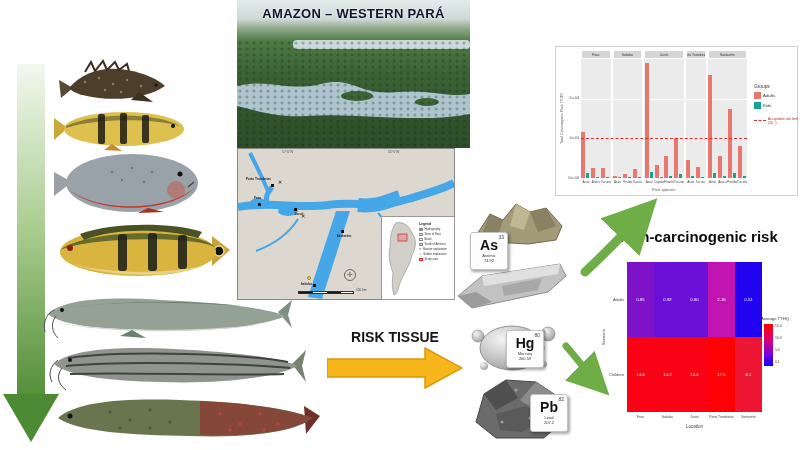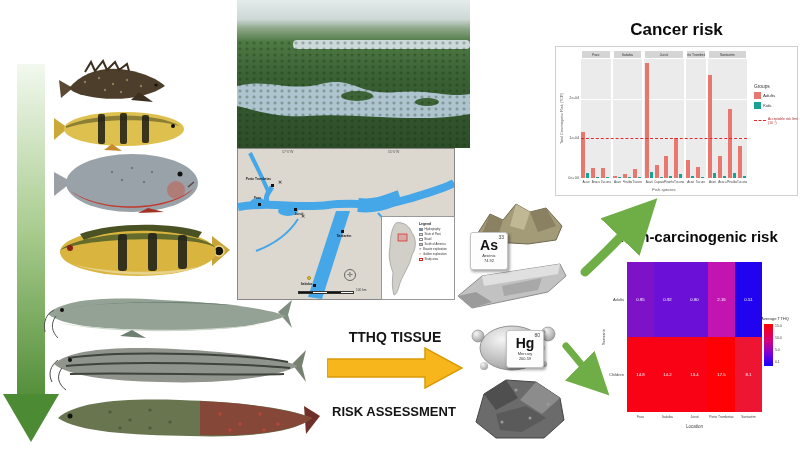--- a/index.html
+++ b/index.html
@@ -195,6 +195,7 @@
       <ellipse cx="190" cy="102" rx="12" ry="4" fill="#3d6436"></ellipse>
     </svg>
     <div id="photo-texture" class="abs"></div>
+    <div id="photo-title" class="abs">AMAZON – WESTERN PARÁ</div>
   </div>
 
   <div id="map" class="abs">

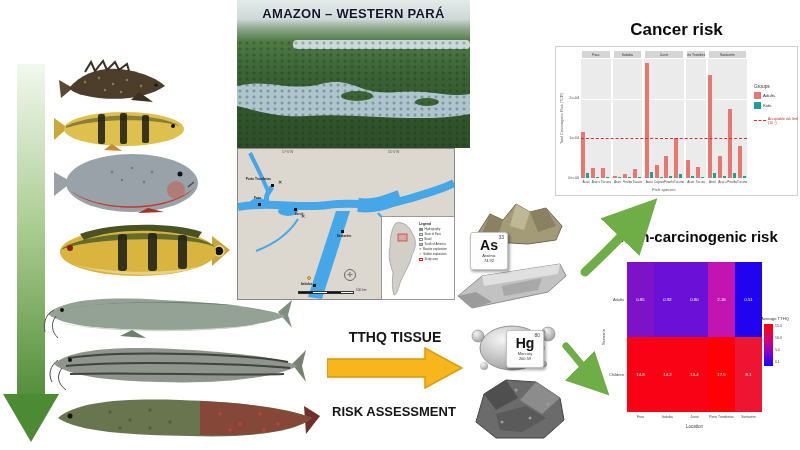--- a/index.html
+++ b/index.html
@@ -341,7 +341,6 @@
   </svg>
 
   <div id="cancer-chart" class="abs">
-    <div id="cancer-title" class="abs">Cancer risk</div>
     <div id="cancer-panel" class="abs"></div>
   <div style="position: absolute; left: 28px; top: 39px; width: 29.625px; height: 119px; background: rgb(235, 235, 235);"></div>
       <div style="position: absolute; left: 28px; top: 30px; width: 29.625px; height: 9px; background: rgb(213, 213, 213); border: 0.5px solid rgb(255, 255, 255); font-size: 3.4px; color: rgb(51, 51, 51); display: flex; align-items: center; justify-content: center; white-space: nowrap; overflow: hidden;">Faro</div>

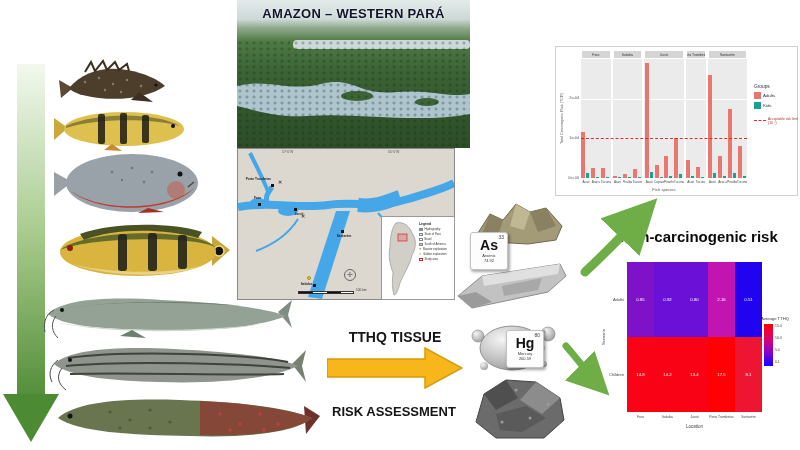--- a/index.html
+++ b/index.html
@@ -269,7 +269,7 @@
     </div>
   </div>
 
-  <div id="fish-tissue" class="abs big-label">TTHQ TISSUE</div>
+  <div id="fish-tissue" class="abs big-label">RISK TISSUE</div>
   <svg class="abs" style="left:327px;top:347px;" width="136" height="42" viewBox="0 0 136 42">
     <polygon points="0,12 98,12 98,1 135,21 98,41 98,30 0,30" fill="#f7b71c" stroke="#d99b07" stroke-width="1.5"></polygon>
   </svg>

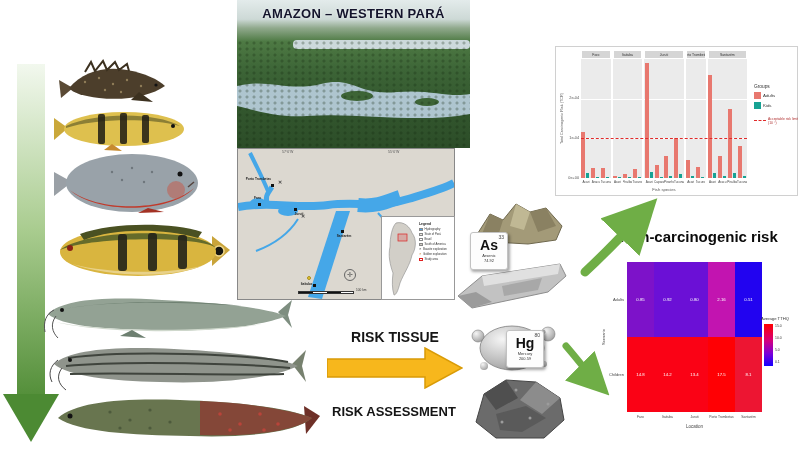--- a/index.html
+++ b/index.html
@@ -273,7 +273,6 @@
   <svg class="abs" style="left:327px;top:347px;" width="136" height="42" viewBox="0 0 136 42">
     <polygon points="0,12 98,12 98,1 135,21 98,41 98,30 0,30" fill="#f7b71c" stroke="#d99b07" stroke-width="1.5"></polygon>
   </svg>
-  <div id="toxic-line2" class="abs big-label">RISK ASSESSMENT</div>
 
   <svg class="abs" style="left:468px;top:196px;" width="100" height="52" viewBox="0 0 100 52">
     <polygon points="8,40 22,18 35,24 48,8 62,16 78,12 94,30 88,44 60,48 25,46" fill="#a39a78" stroke="#6f684e" stroke-width="1"></polygon>

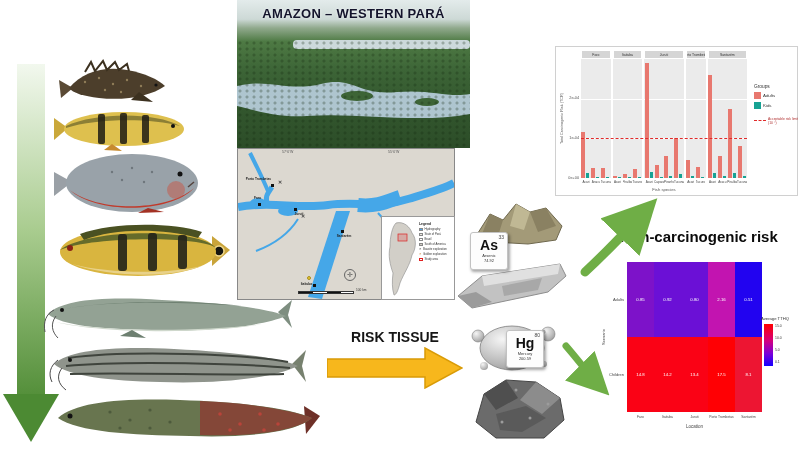--- a/index.html
+++ b/index.html
@@ -328,6 +328,12 @@
         <circle cx="82" cy="34" r="1.5"></circle>
       </g>
   </svg>
+  <div class="etile" style="left:530px;top:394px;">
+    <div class="enum">82</div>
+    <div class="esym">Pb</div>
+    <div class="ename">Lead</div>
+    <div class="emass">207.2</div>
+  </div>
 
   <svg class="abs" style="left:0;top:0;pointer-events:none;z-index:5;" width="800" height="450" viewBox="0 0 800 450">
     <defs>

